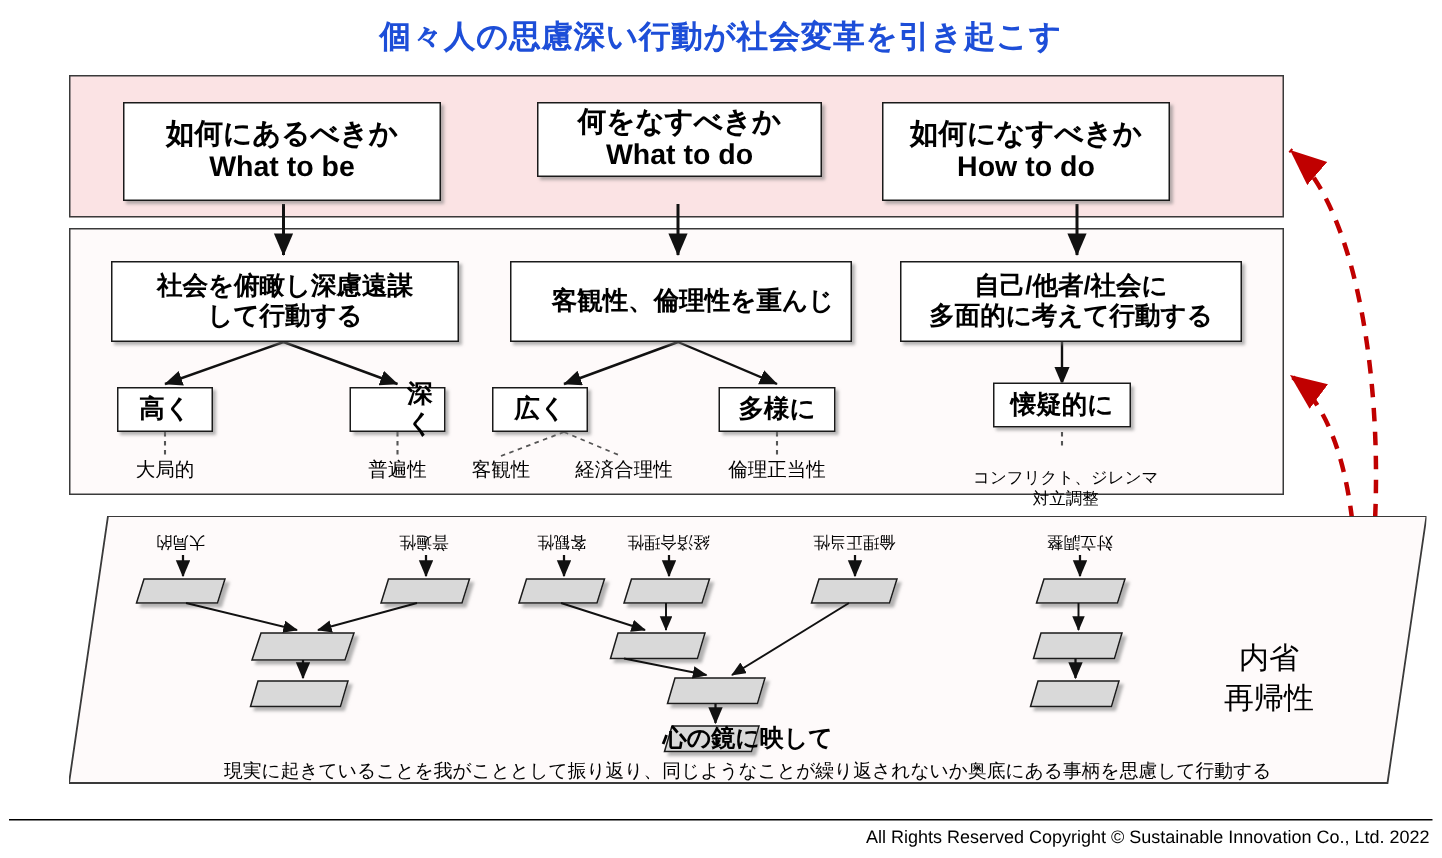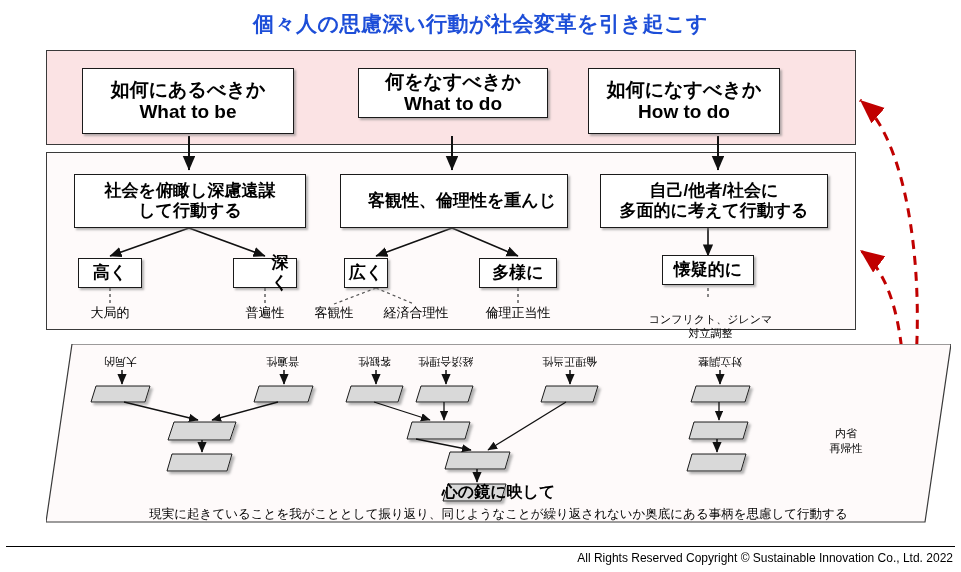--- a/index.html
+++ b/index.html
@@ -163,7 +163,7 @@
 
   <div class="box lvl3" style="left:78px;top:258px;width:64px;height:30px;"><span>高く</span></div>
   <div class="box lvl3" style="left:233px;top:258px;width:64px;height:30px;padding-left:30px;"><span>深く</span></div>
-  <div class="box lvl3" style="left:344px;top:258px;width:44px;height:30px;"><span>広く</span></div>
+  <div class="box lvl3" style="left:328px;top:258px;width:64px;height:30px;"><span>広く</span></div>
   <div class="box lvl3" style="left:479px;top:258px;width:78px;height:30px;"><span>多様に</span></div>
   <div class="box lvl3" style="left:662px;top:255px;width:92px;height:30px;"><span>懐疑的に</span></div>
 

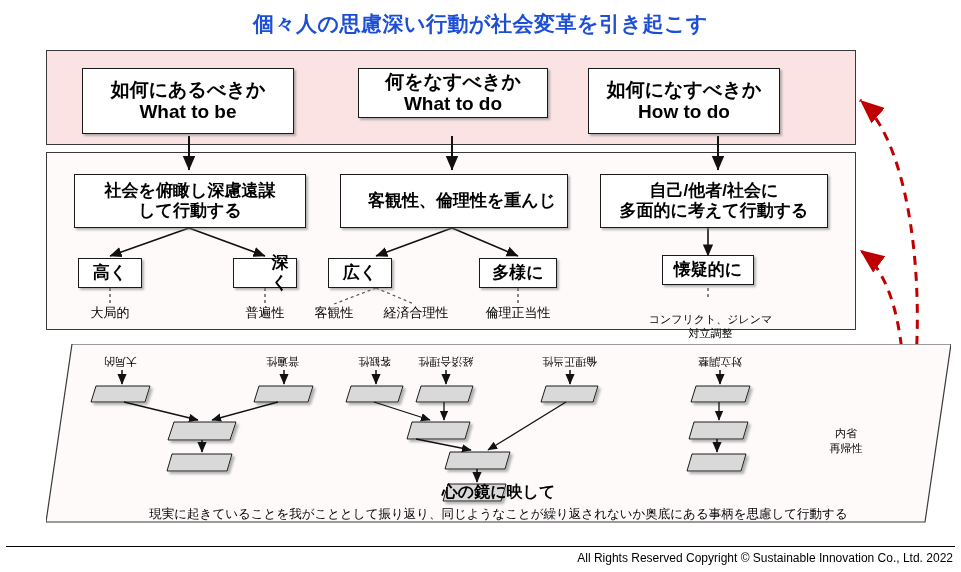--- a/index.html
+++ b/index.html
@@ -82,7 +82,7 @@
   }
   .panel-right{
     position:absolute;left:740px;top:82px;width:120px;
-    text-align:center;font-size:11px;line-height:1.35;
+    text-align:center;font-size:20px;line-height:1.35;
     white-space:pre-line;
   }
 

